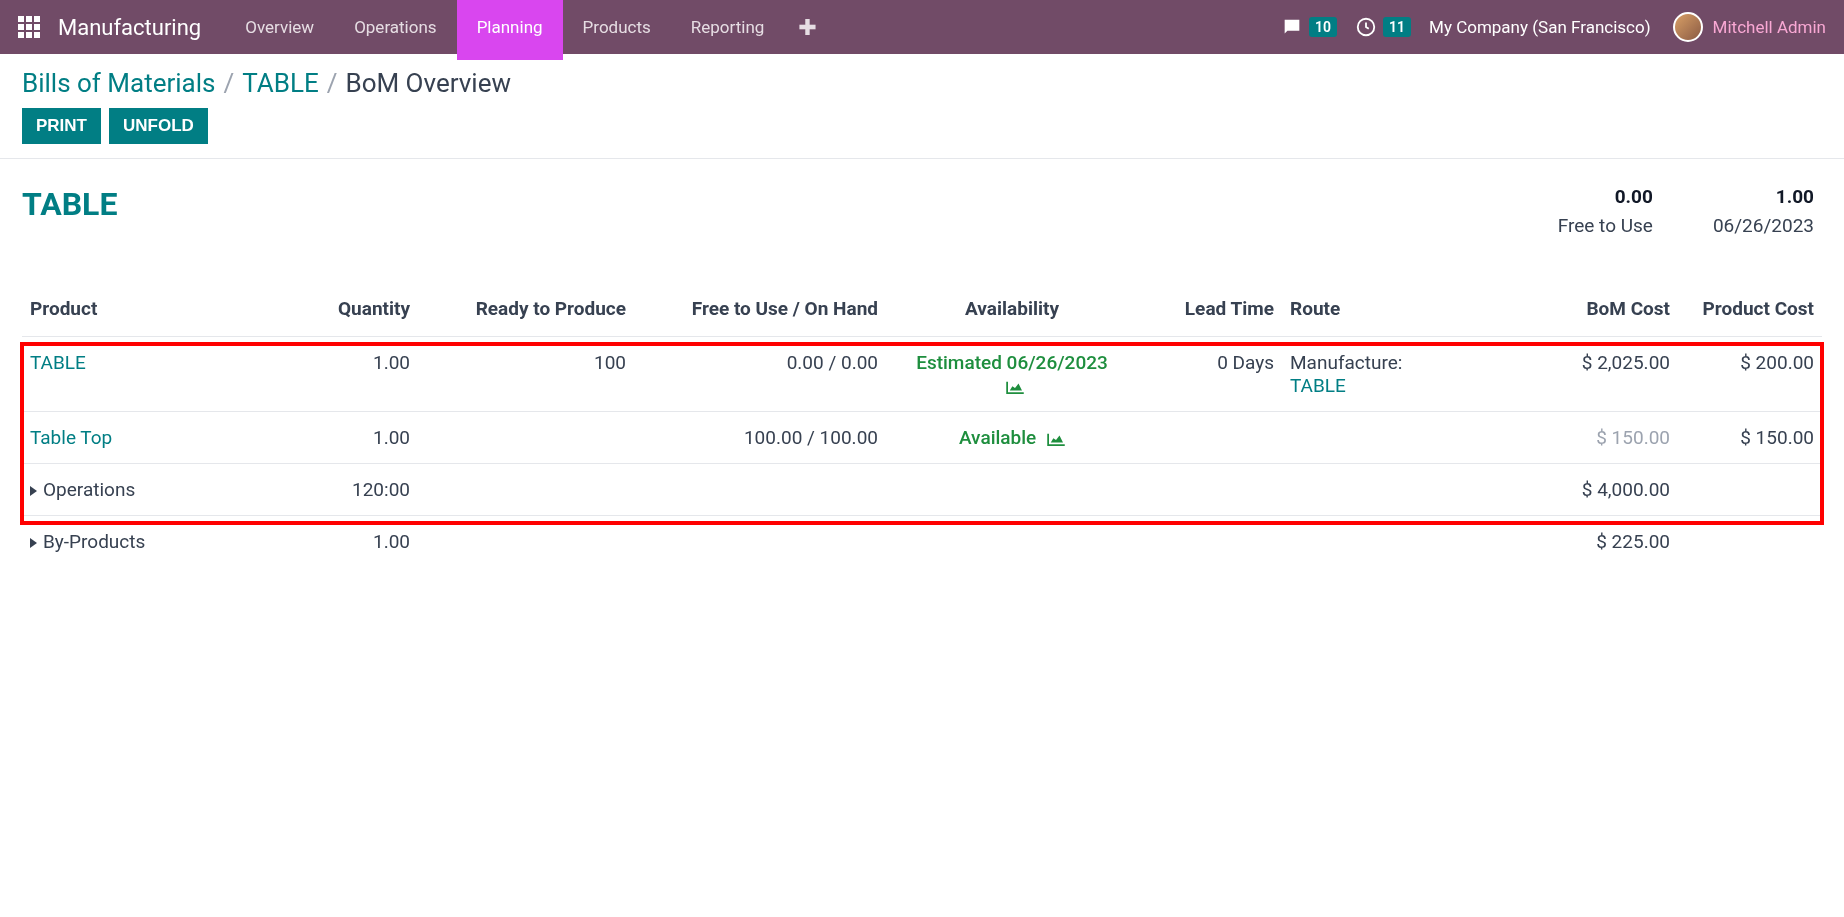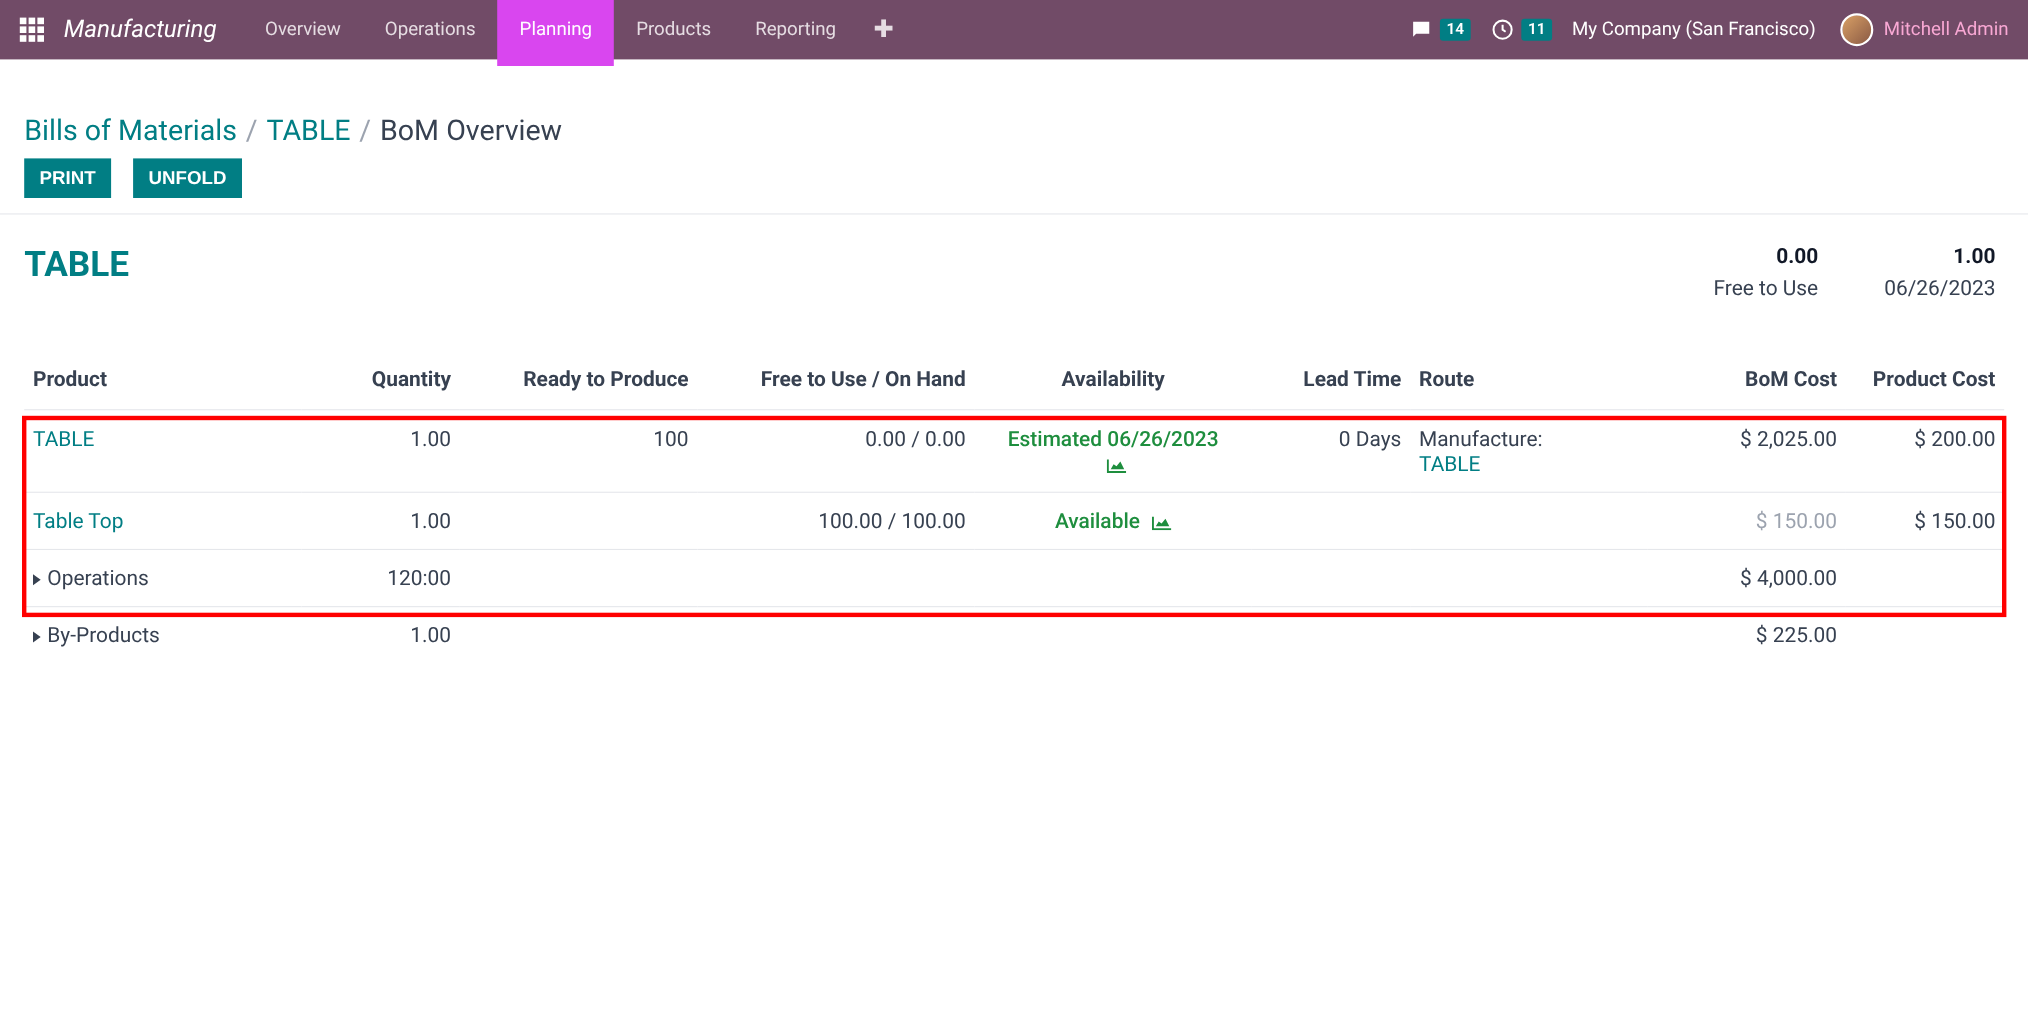--- a/index.html
+++ b/index.html
@@ -9,7 +9,7 @@
   .topnav { display:flex; align-items:center; height:54px; background:#714B67; color:#fff; padding:0 18px; }
   .apps-icon { width:22px; height:22px; display:grid; grid-template-columns:repeat(3,6px); grid-template-rows:repeat(3,6px); gap:2px; margin-right:18px; cursor:pointer;}
   .apps-icon span{ background:#fff; }
-  .brand { font-size:22px; font-weight:400; margin-right:24px; color:#fff;font-style:italic;}
+  .brand { font-size:22px; font-weight:400; margin-right:24px; color:#fff;}
   .nav-item { padding:0 20px; height:66px; display:flex; align-items:center; color:#e6dde3; font-size:17px; cursor:pointer;}
   .nav-item.active { background:#d946ef; color:#fff;}
   .plus-nav { font-size:22px; color:#e6dde3; padding:0 14px; cursor:pointer;}

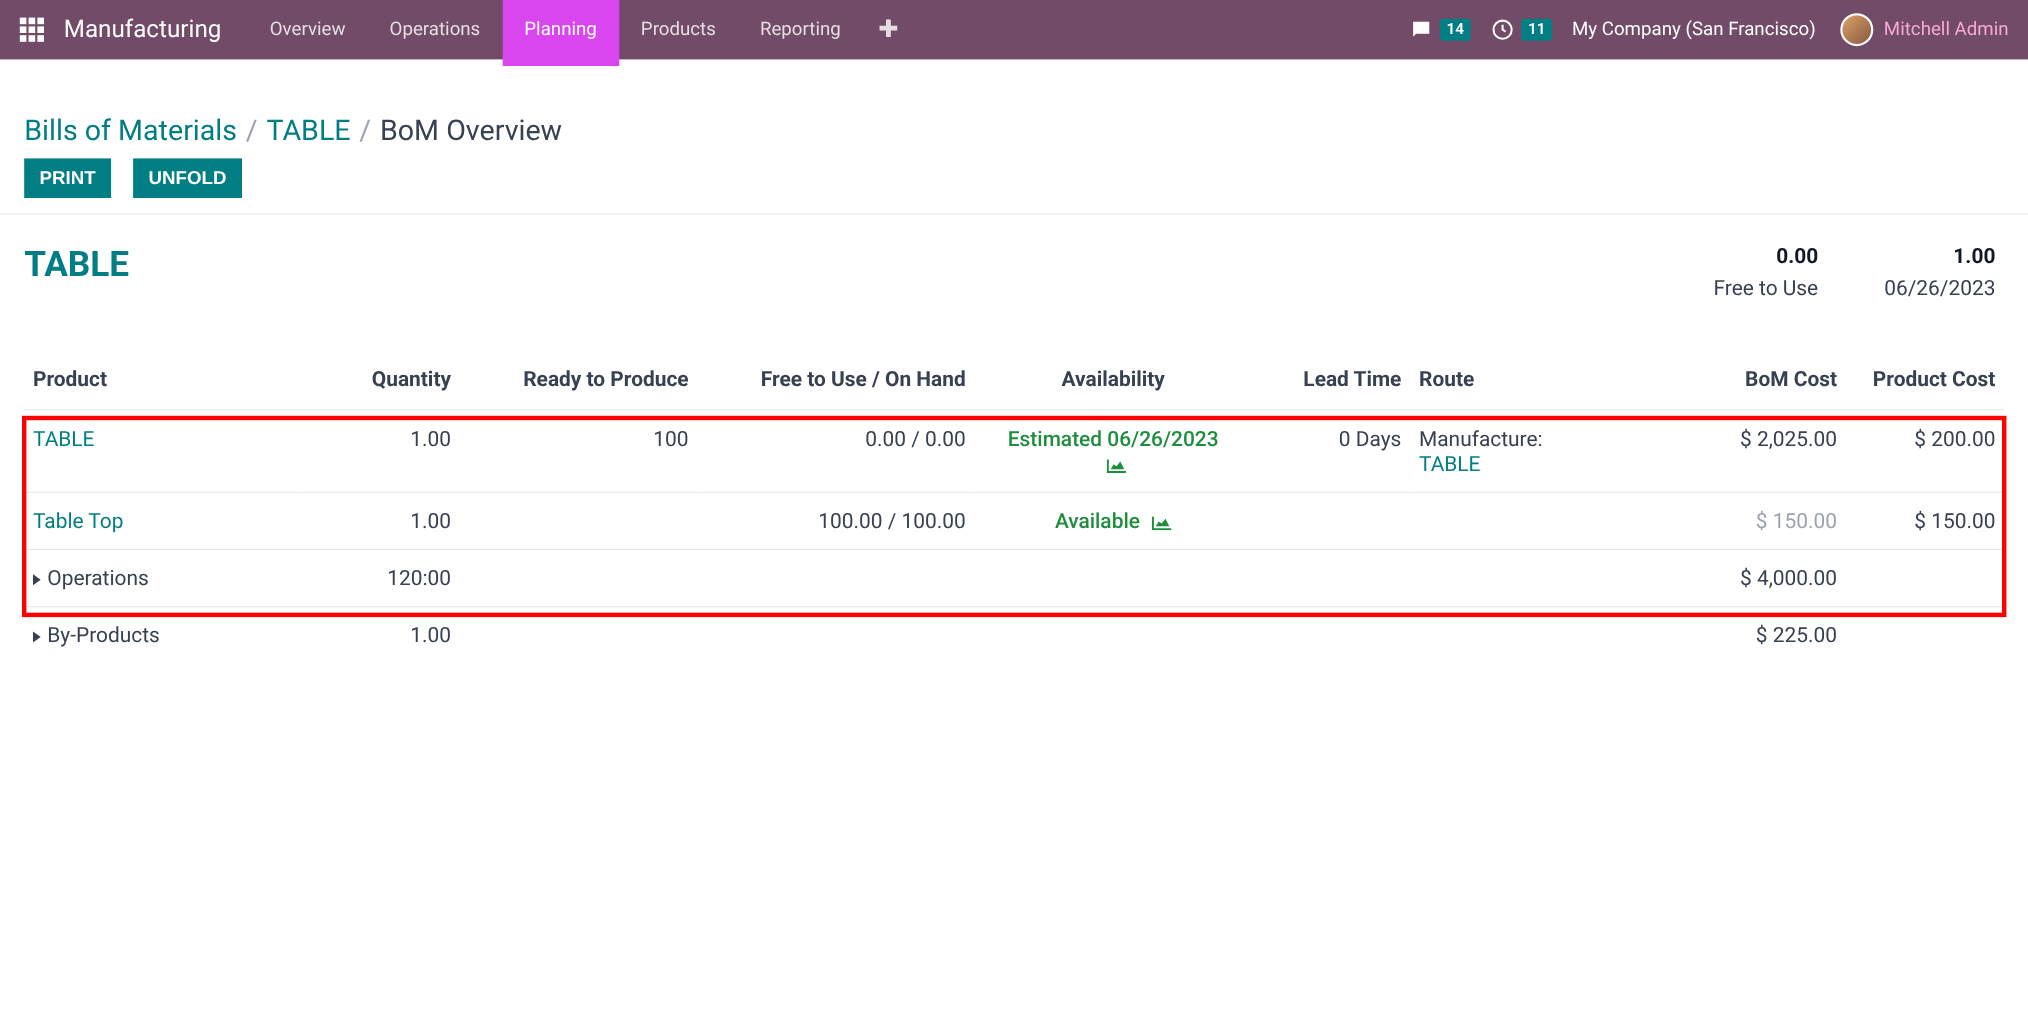--- a/index.html
+++ b/index.html
@@ -91,7 +91,7 @@
     <svg class="chat-icon" viewBox="0 0 24 24" fill="#fff">
         <path d="M4 4h16v12H7l-3 3V4z"></path>
       </svg>
-    <span class="badge">14</span>
+    <span class="badge">10</span>
   </div>
   <div class="badge-block">
     <svg class="clock-icon" viewBox="0 0 24 24" fill="none" stroke="#fff" stroke-width="2">

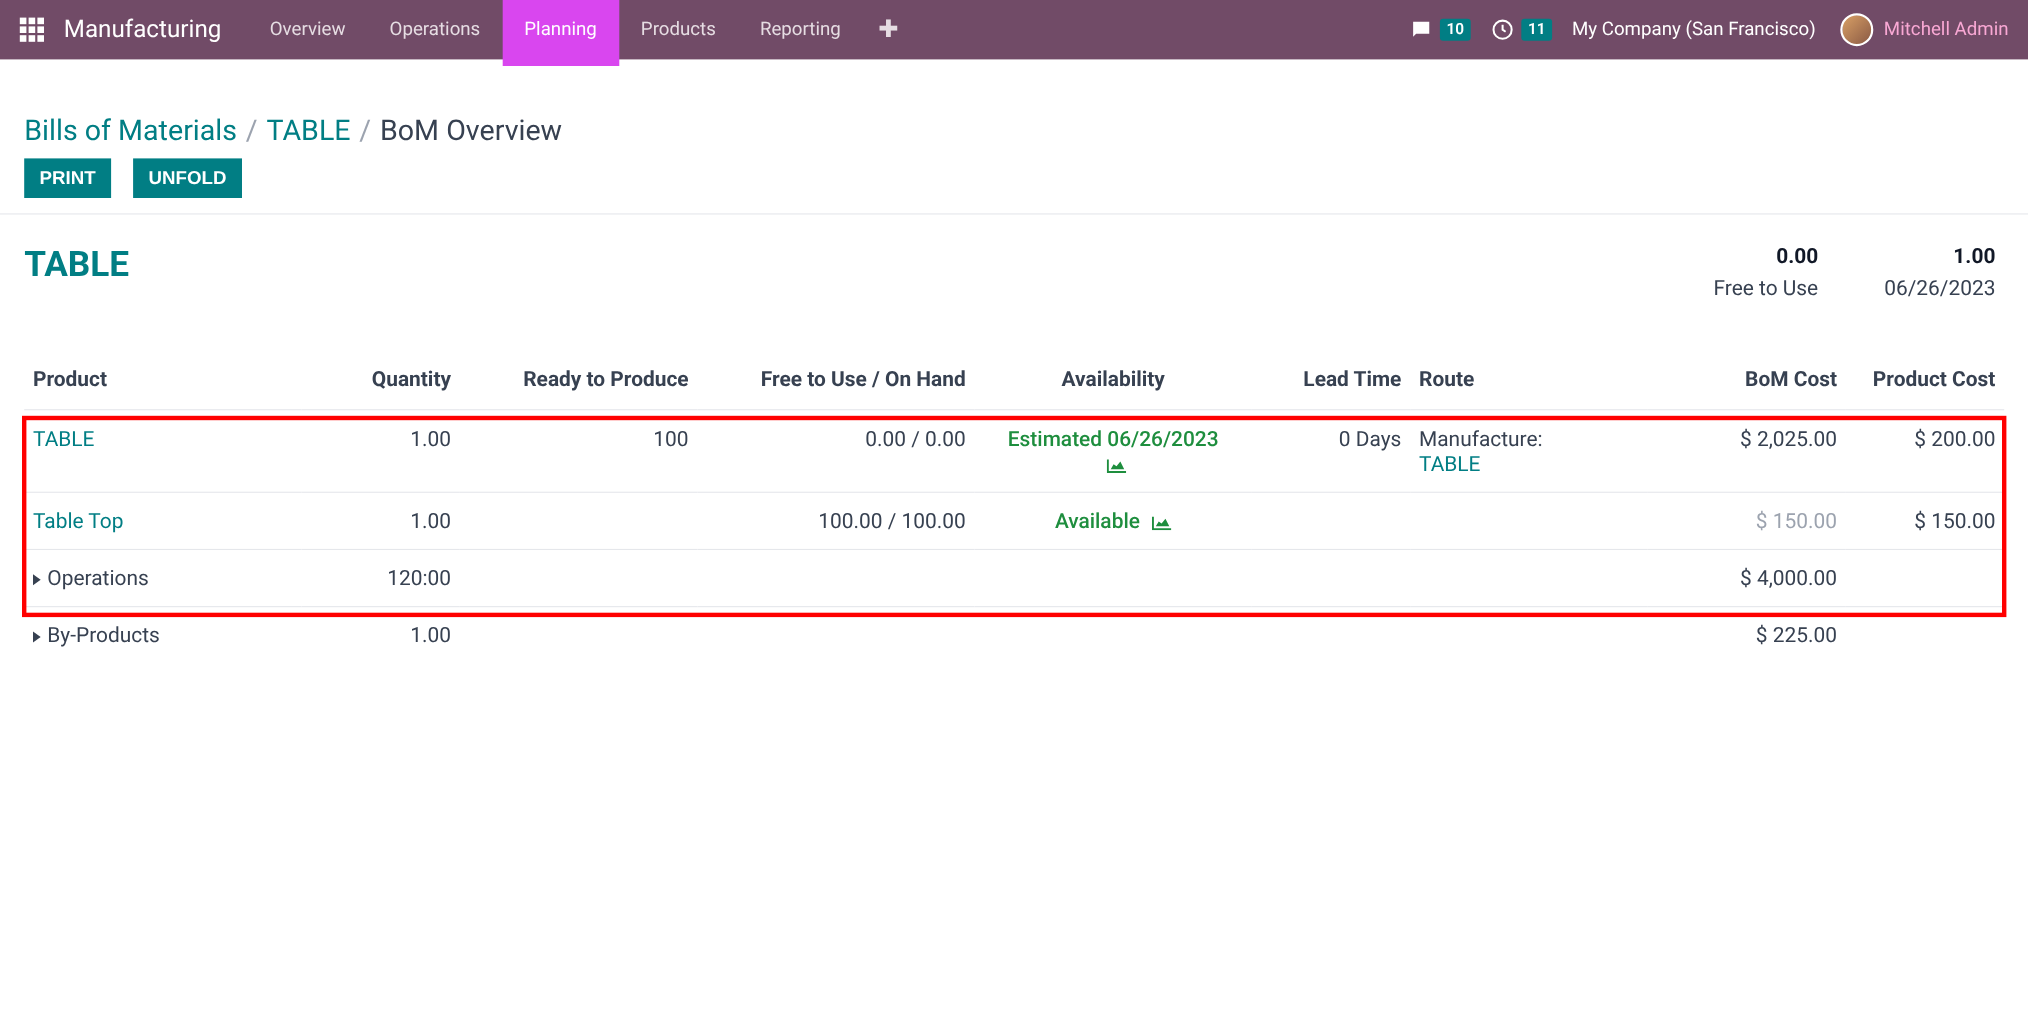--- a/index.html
+++ b/index.html
@@ -23,7 +23,7 @@
 
   
   .subhead { display:flex; align-items:flex-start; padding:14px 22px 14px 22px; border-bottom:1px solid #e5e7eb;}
-  .left-block { flex:0 0 50%;margin-top:36px; }
+  .left-block { flex:0 0 50%; }
   .breadcrumb { font-size:26px; color:#374151; margin-bottom:10px; display:flex; flex-wrap:wrap; gap:8px; align-items:center;}
   .breadcrumb a { color:#017E84; text-decoration:none;}
   .breadcrumb span.sep { color:#9ca3af; }

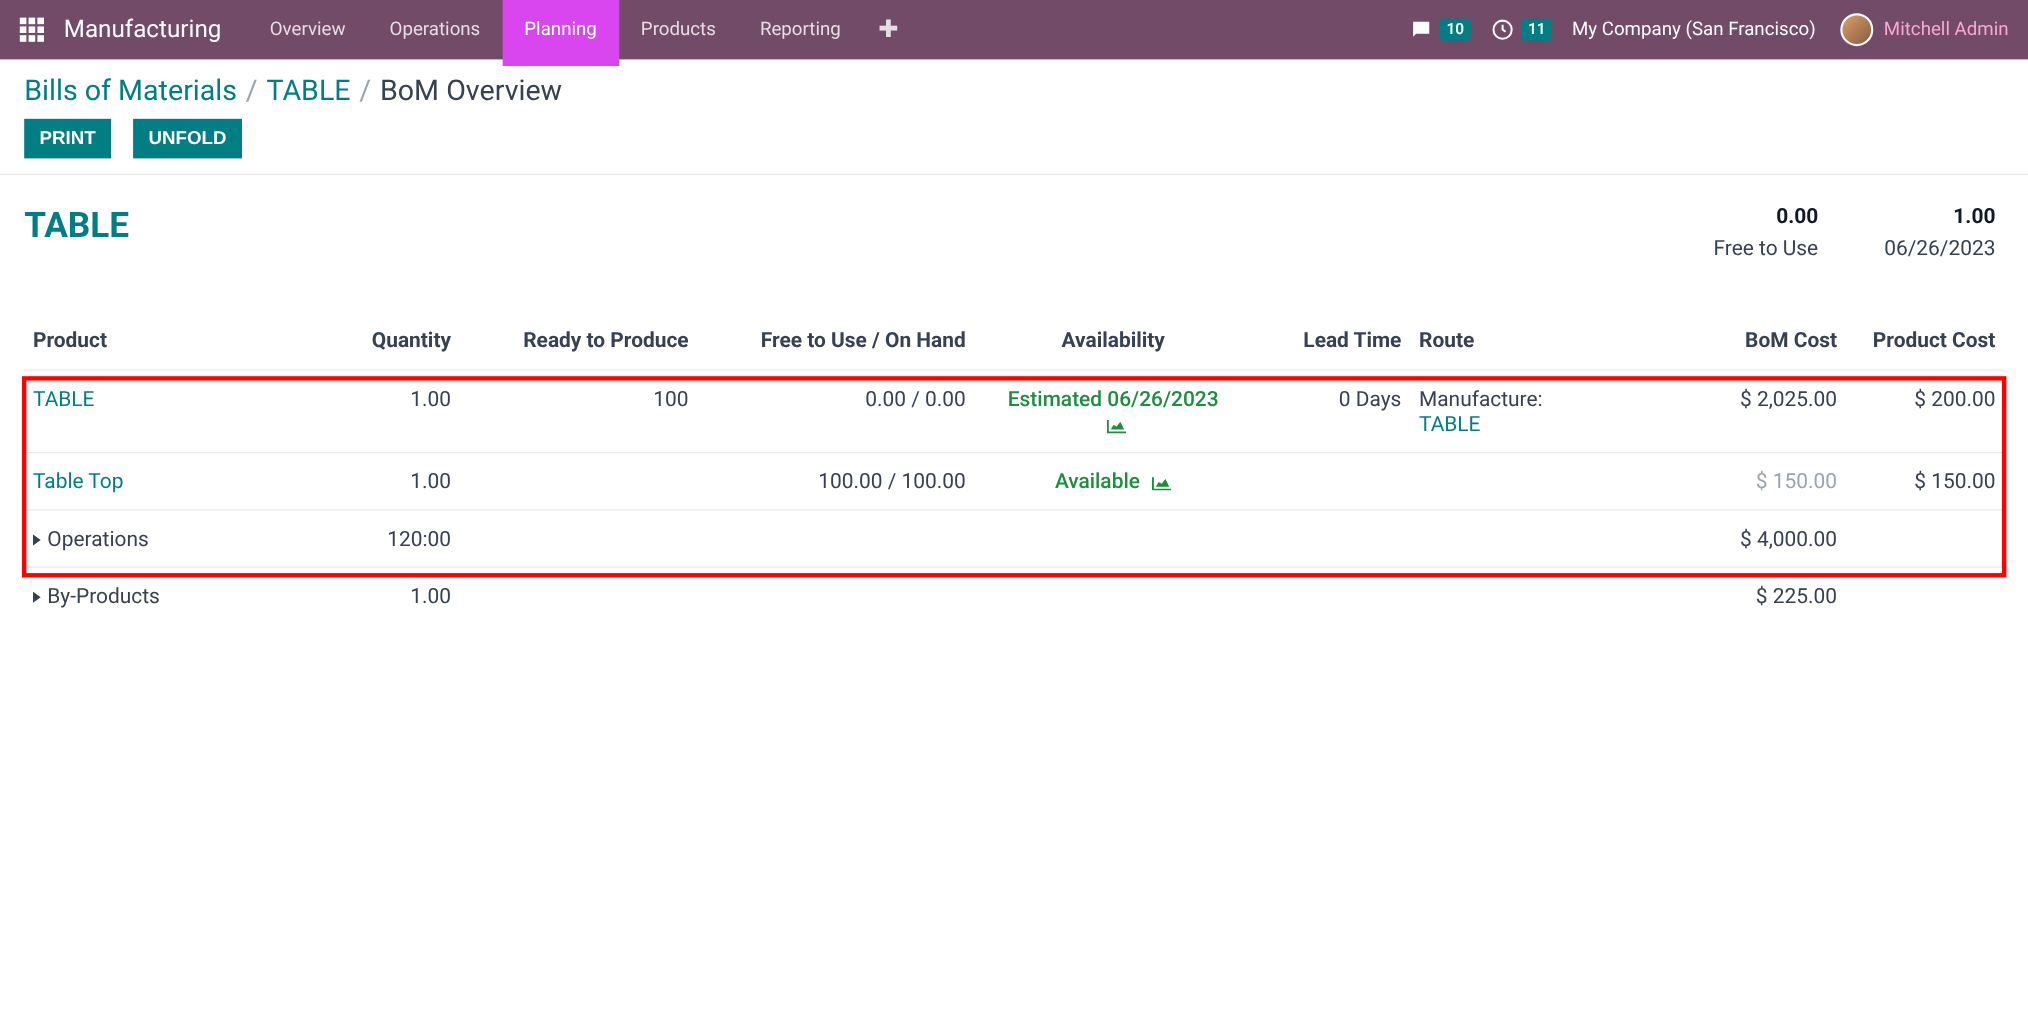--- a/index.html
+++ b/index.html
@@ -27,7 +27,7 @@
   .breadcrumb { font-size:26px; color:#374151; margin-bottom:10px; display:flex; flex-wrap:wrap; gap:8px; align-items:center;}
   .breadcrumb a { color:#017E84; text-decoration:none;}
   .breadcrumb span.sep { color:#9ca3af; }
-  .action-btns { display:flex; gap:20px;}
+  .action-btns { display:flex; gap:8px;}
   .btn-teal { background:#017E84; color:#fff; border:none; padding:8px 14px; font-size:17px; font-weight:600; cursor:pointer;}
   .right-block { flex:0 0 50%; }
   .qty-row{ display:flex; align-items:center; font-size:19px; color:#374151; margin-bottom:18px;}

